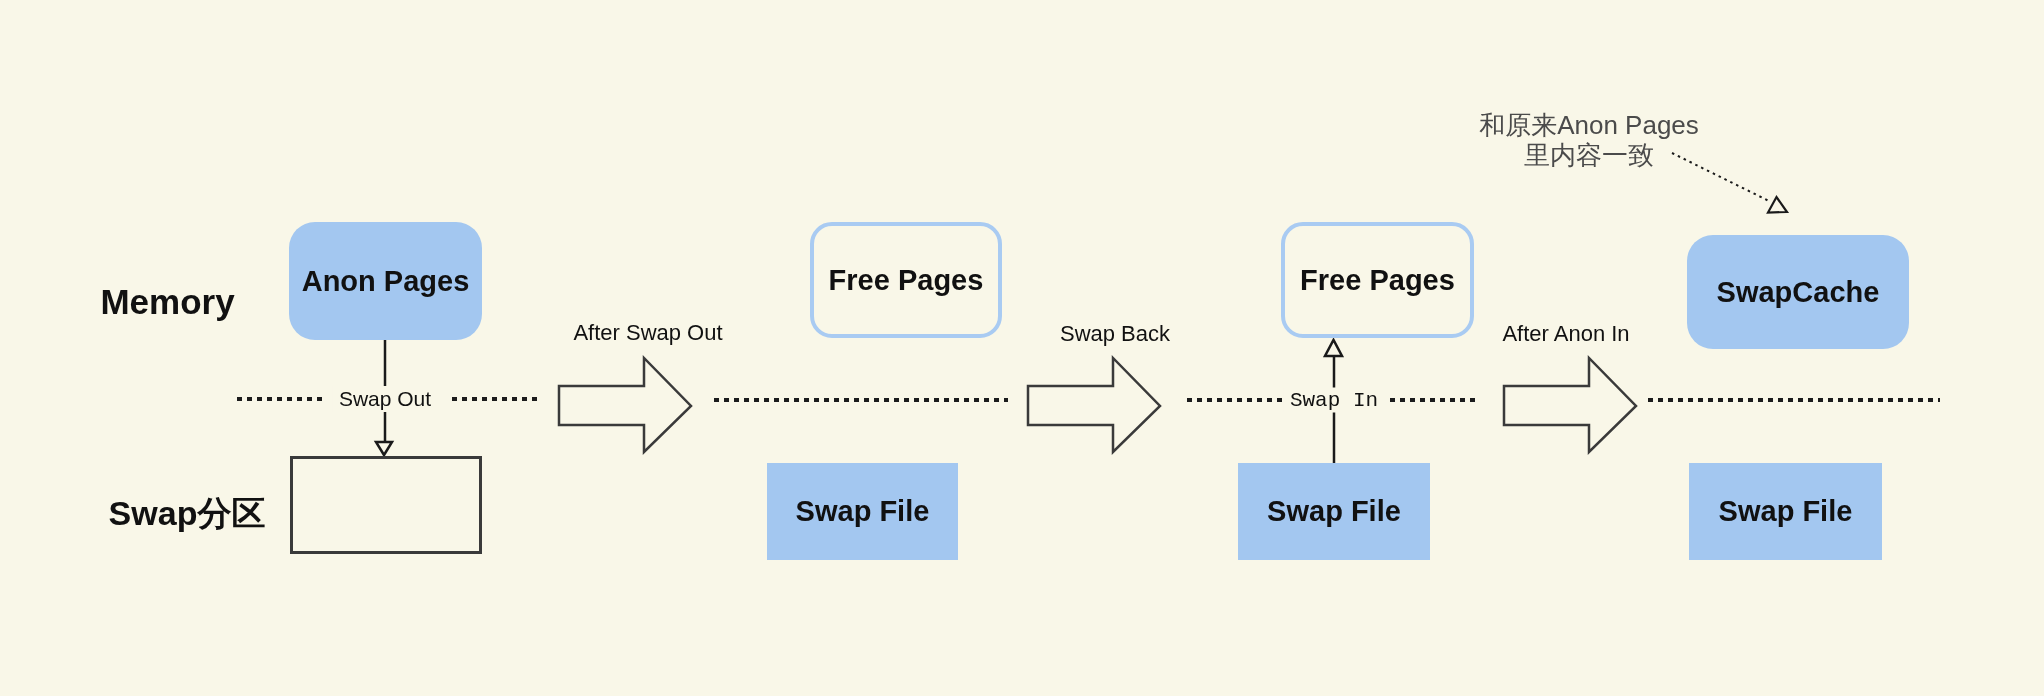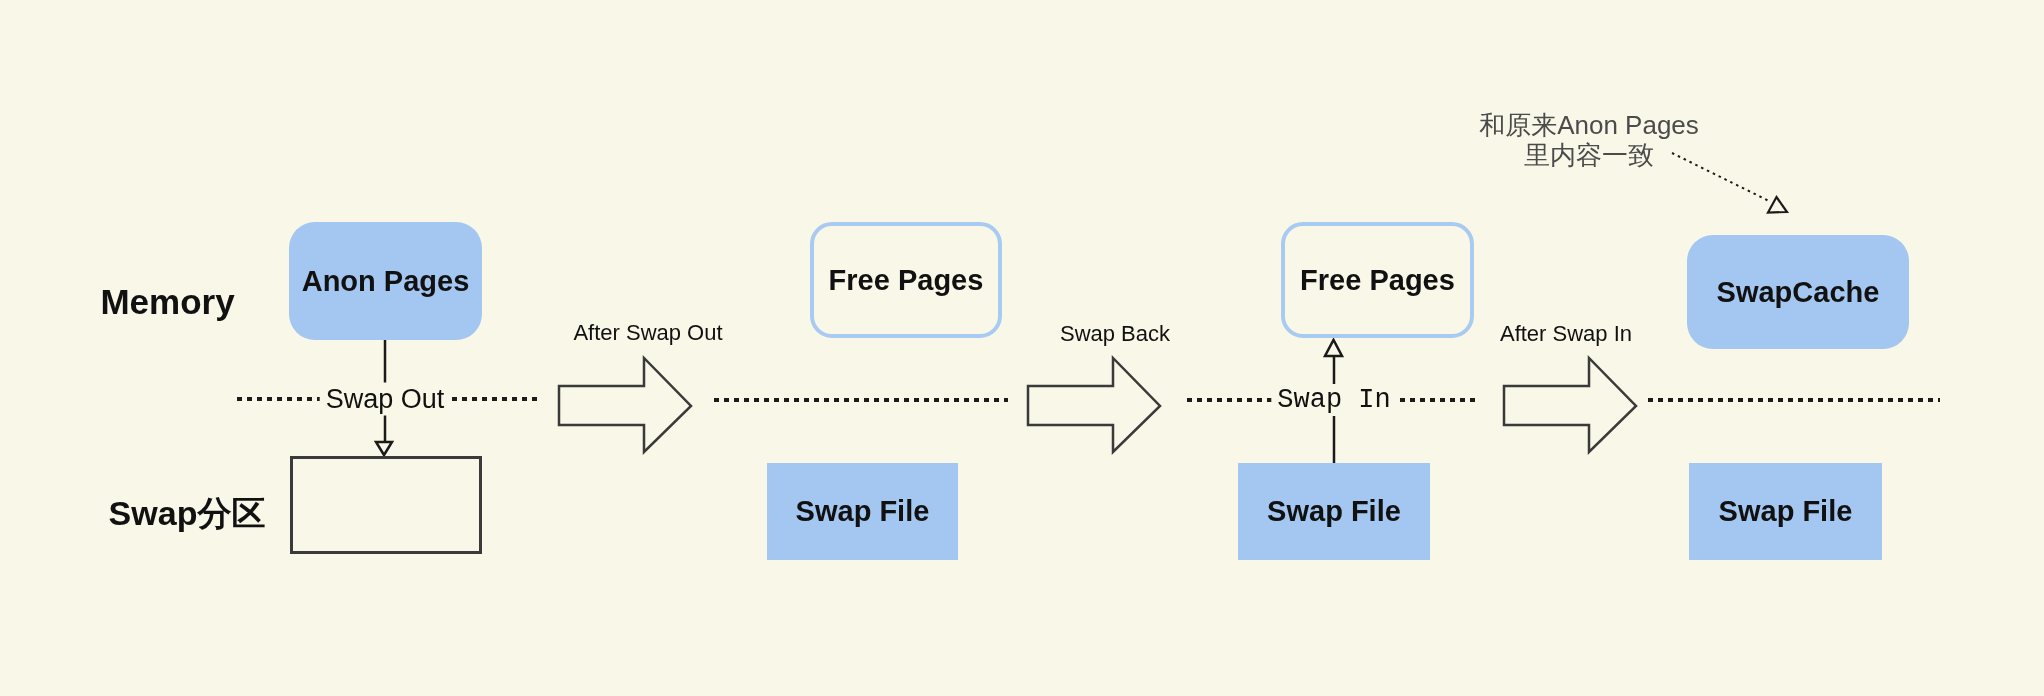--- a/index.html
+++ b/index.html
@@ -145,7 +145,7 @@
   <div class="node blue" style="left:1238px;top:463px;width:192px;height:97px;">Swap File</div>
   <div class="flow-label" style="left:1334px;top:400px;font-family:Liberation Mono, monospace;">Swap In</div>
 
-  <div class="arrow-caption" style="left:1566px;top:334px;">After Swap In</div>
+  <div class="arrow-caption" style="left:1566px;top:334px;">After Anon In</div>
   <div class="node blue rounded" style="left:1687px;top:223px;width:222px;height:114px;margin-top:12px;">SwapCache</div>
   <div class="node blue" style="left:1689px;top:463px;width:193px;height:97px;">Swap File</div>
 

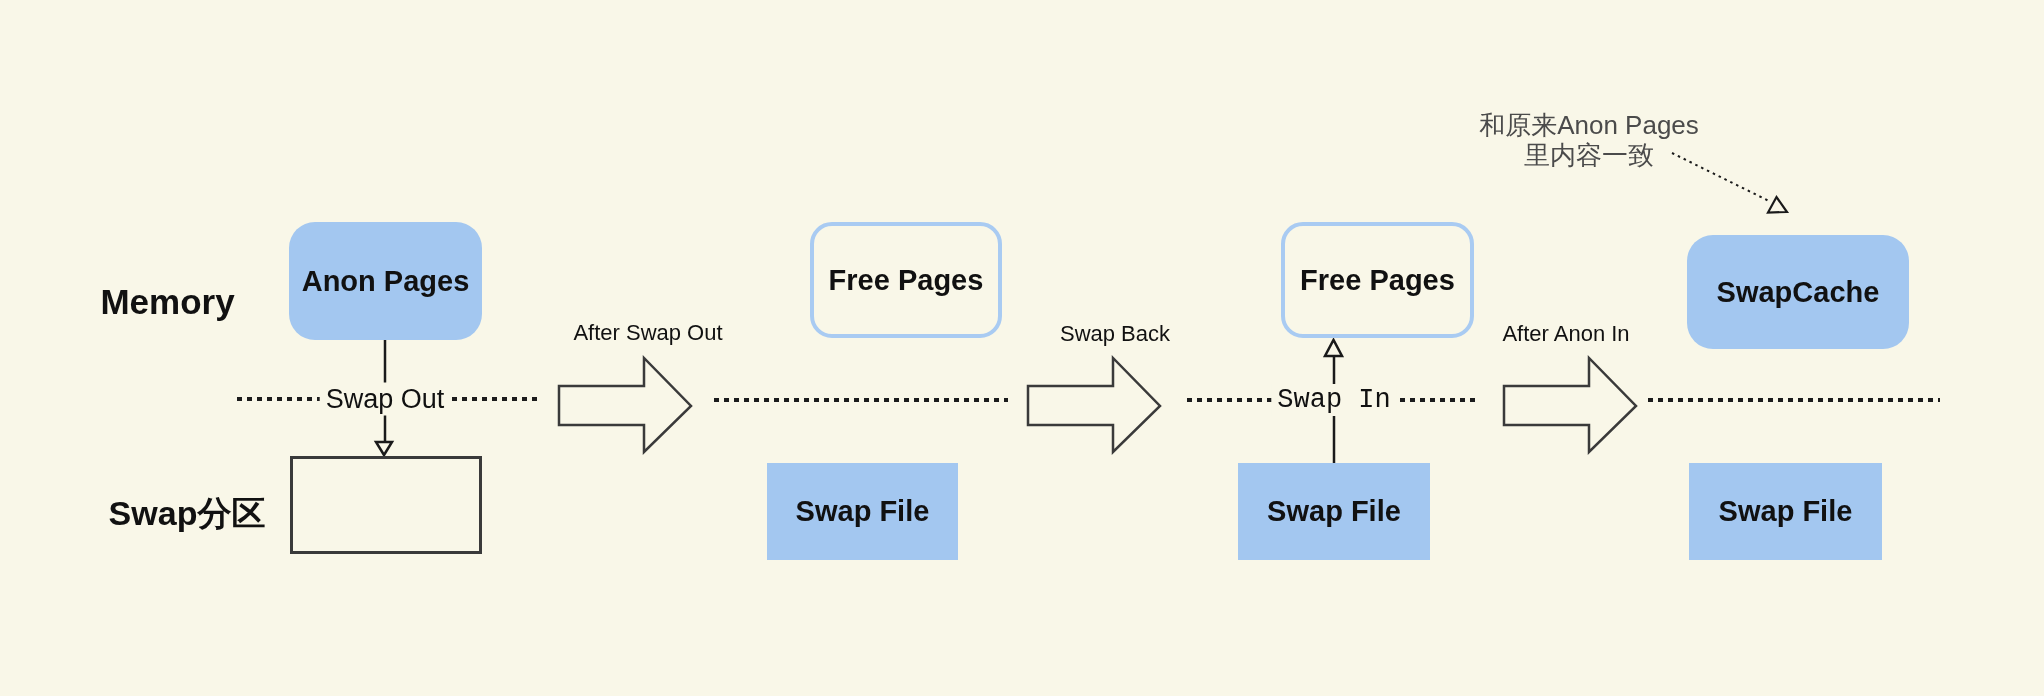--- a/index.html
+++ b/index.html
@@ -63,7 +63,7 @@
   .flow-label{
     position:absolute;
     transform:translate(-50%,-50%);
-    font-size:27px;
+    font-size:21px;
     z-index:3;
     background:var(--background);
     padding:1px 6px;

